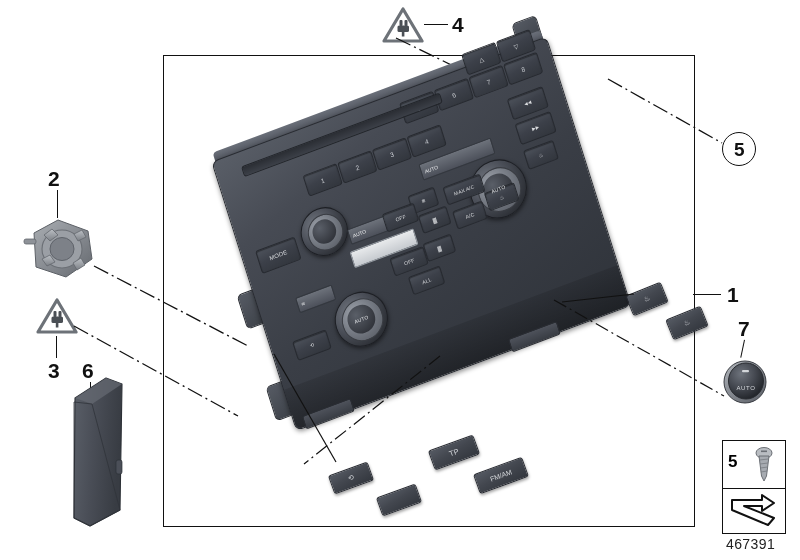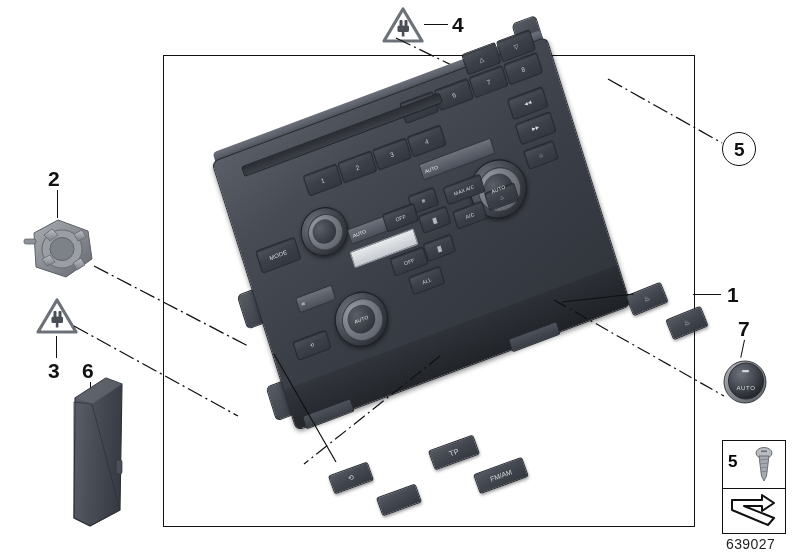--- a/index.html
+++ b/index.html
@@ -407,7 +407,7 @@
     </div>
   </div>
 
-  <div class="abs" id="partno">639027</div>
+  <div class="abs" id="partno">467391</div>
 
 </div>
 

